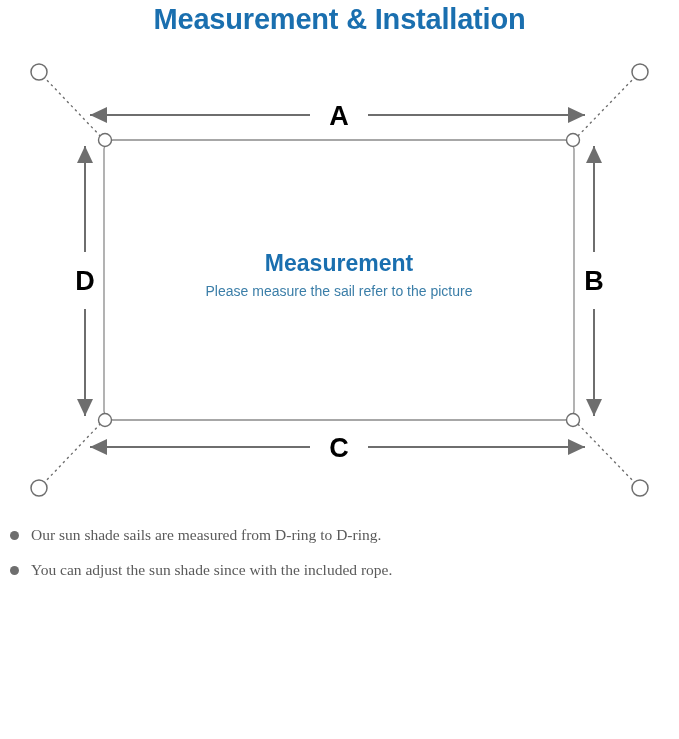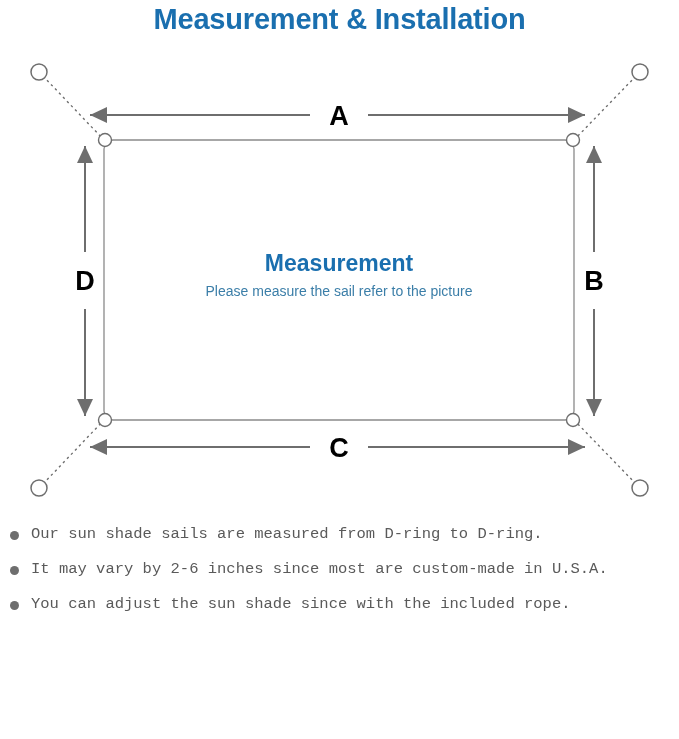--- a/index.html
+++ b/index.html
@@ -94,7 +94,7 @@
     font-size: 15.5px;
     line-height: 21px;
     color: #5a5a5a;
-    font-family: Liberation Mono, monospace;
+    font-family: Liberation Serif, serif;
   }
 </style>
 </head>

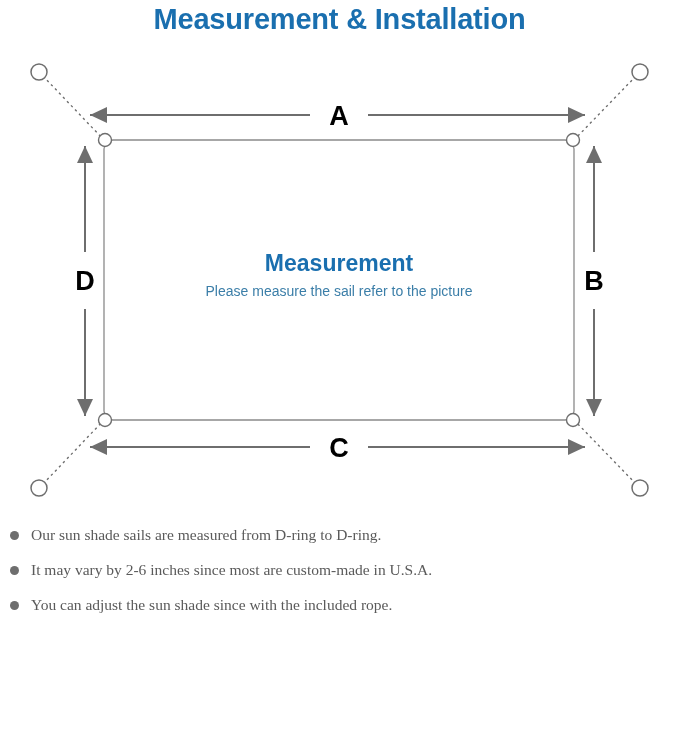--- a/index.html
+++ b/index.html
@@ -174,10 +174,6 @@
       <div class="note-text">Our sun shade sails are measured from D-ring to D-ring.</div>
     </div>
 
-    <div class="note-row">
-      <div class="note-bullet"></div>
-      <div class="note-text">It may vary by 2-6 inches since most are custom-made in U.S.A.</div>
-    </div>
 
 
     <div class="note-row">

